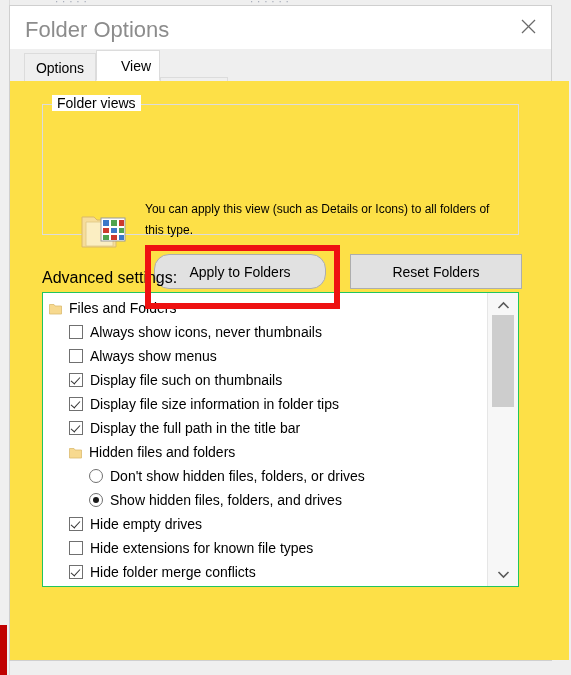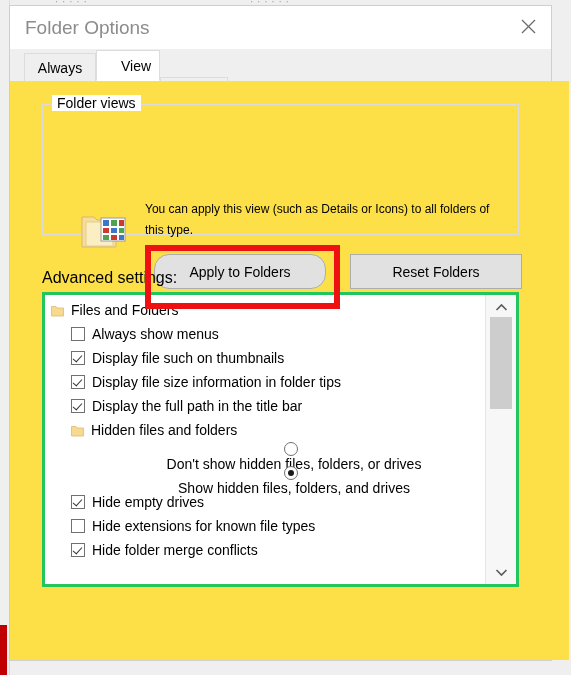--- a/index.html
+++ b/index.html
@@ -79,7 +79,7 @@
     position: absolute;
     left: 15px;
     top: 11px;
-    font-size: 19px;
+    font-size: 22px;
     color: #8c8c8c;
   }
   .close-btn {

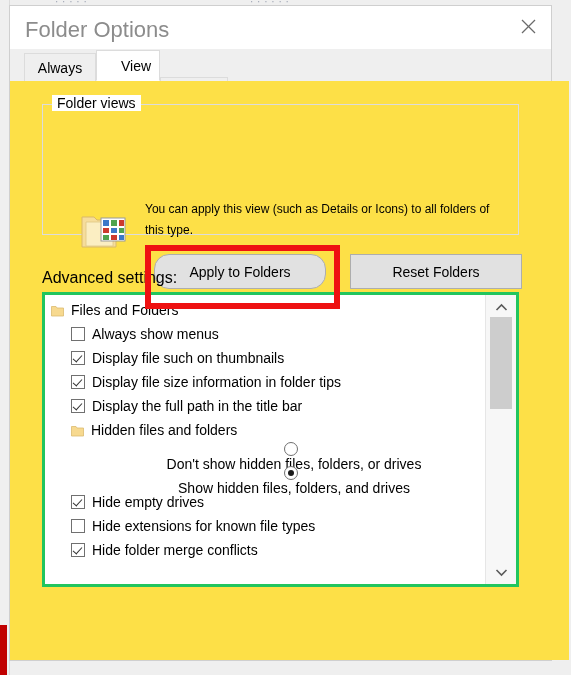--- a/index.html
+++ b/index.html
@@ -348,7 +348,7 @@
     </div>
 
     <div class="tabstrip">
-      <div class="tab tab-general">Always</div>
+      <div class="tab tab-general">Options</div>
       <div class="tab tab-view active">View</div>
       <div class="tab tab-search">Search</div>
     </div>

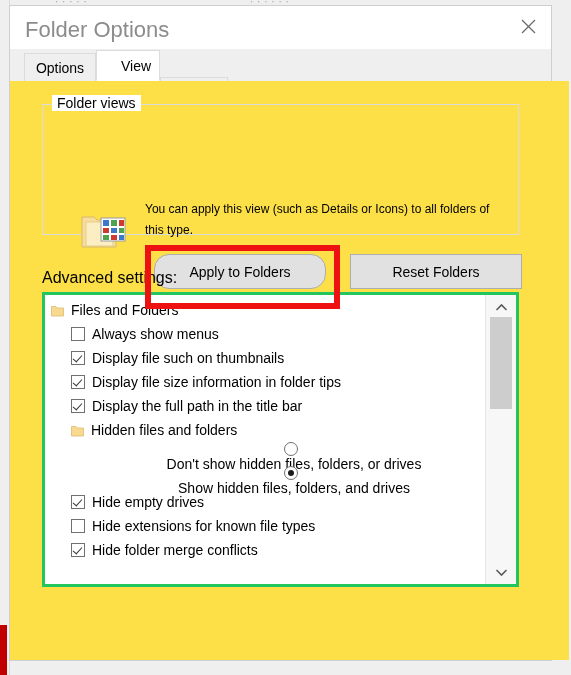--- a/index.html
+++ b/index.html
@@ -225,7 +225,7 @@
     top: 211px;
     width: 477px;
     height: 295px;
-    border: 3px solid #22c55e;
+    border: 1px solid #22c55e;
     box-sizing: border-box;
     background: #ffffff;
     overflow: hidden;

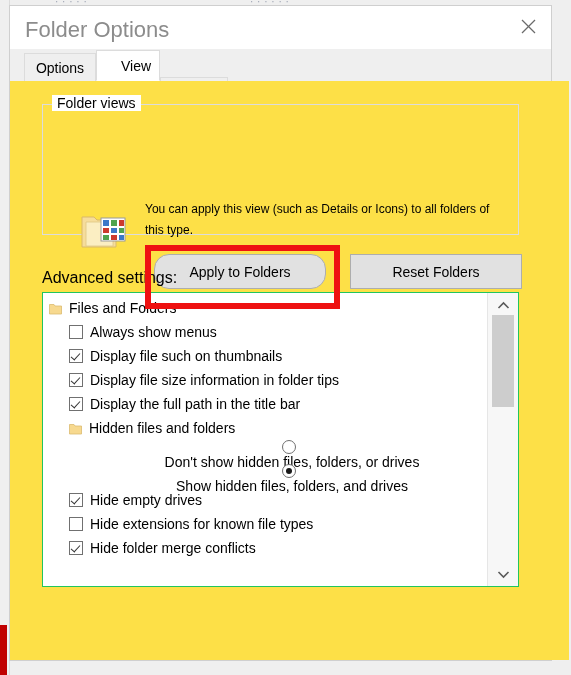--- a/index.html
+++ b/index.html
@@ -393,6 +393,10 @@
             </div>
             <div class="row indent1">
               <span class="cb"></span>
+              <span class="row-label">Always show icons, never thumbnails</span>
+            </div>
+            <div class="row indent1">
+              <span class="cb"></span>
               <span class="row-label">Always show menus</span>
             </div>
             <div class="row indent1">

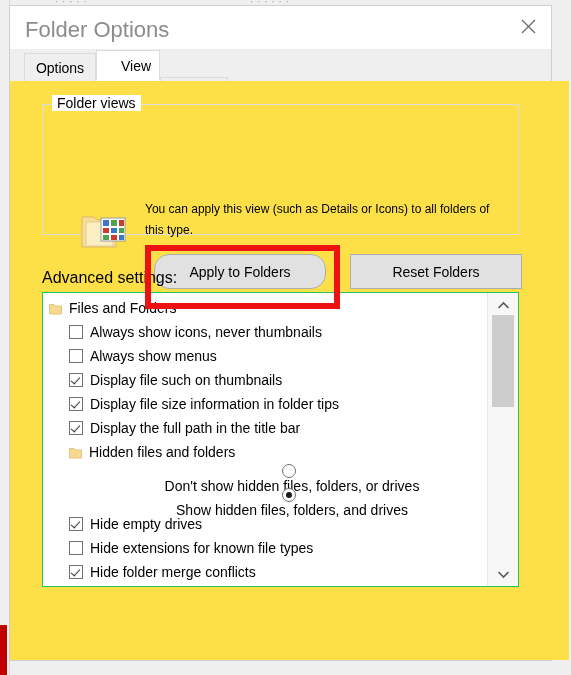--- a/index.html
+++ b/index.html
@@ -248,7 +248,7 @@
   }
   .row.group { padding-left: 6px; }
   .row.indent1 { padding-left: 26px; }
-  .row.indent2 { padding-left: 46px; flex-direction: column; }
+  .row.indent2 { padding-left: 46px; }
   .row-label { margin-left: 7px; }
 
   .cb {

